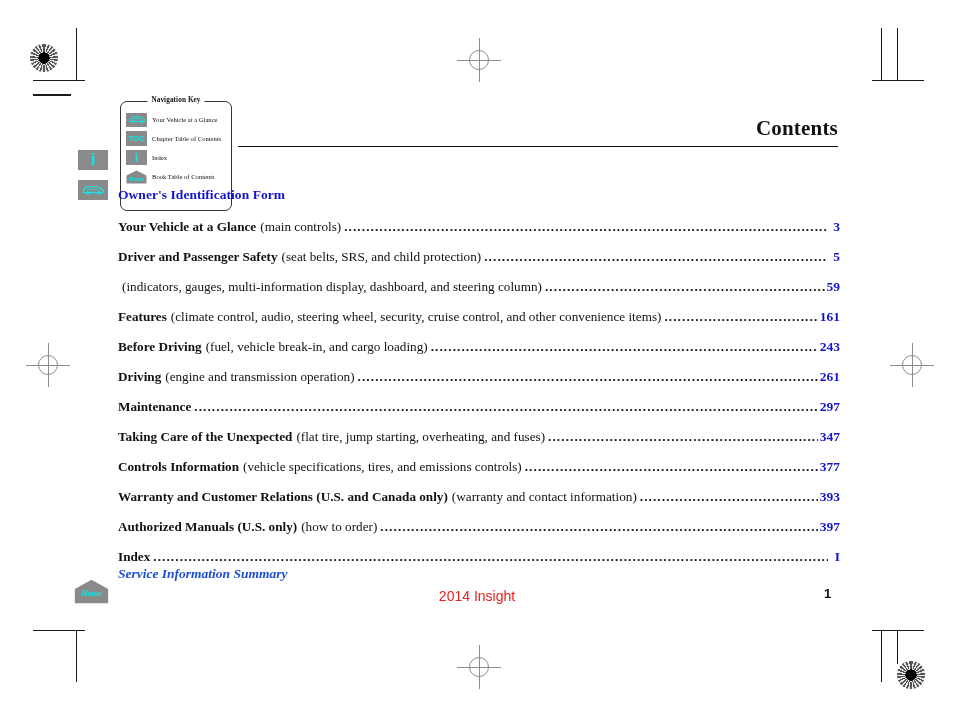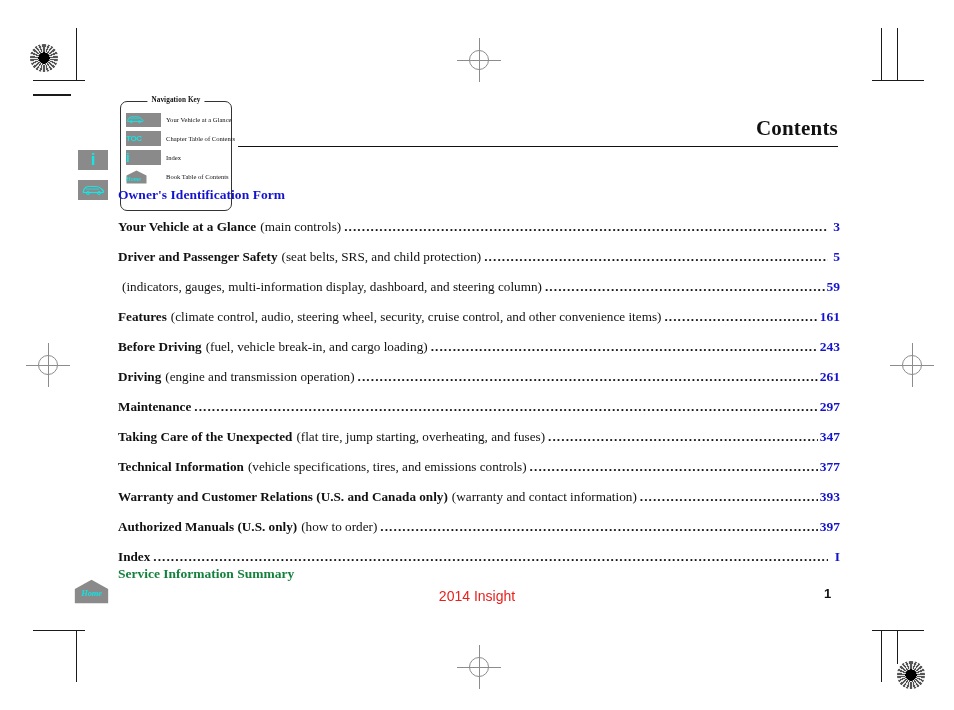--- a/index.html
+++ b/index.html
@@ -86,11 +86,12 @@
 
   
   .chip {
-    width: 35px;
+    width: 21px;
     height: 14px;
     background: #8a8a8a;
     display: inline-flex;
     align-items: center;
+    justify-content: center;
     flex: 0 0 auto;
     overflow: hidden;
   }

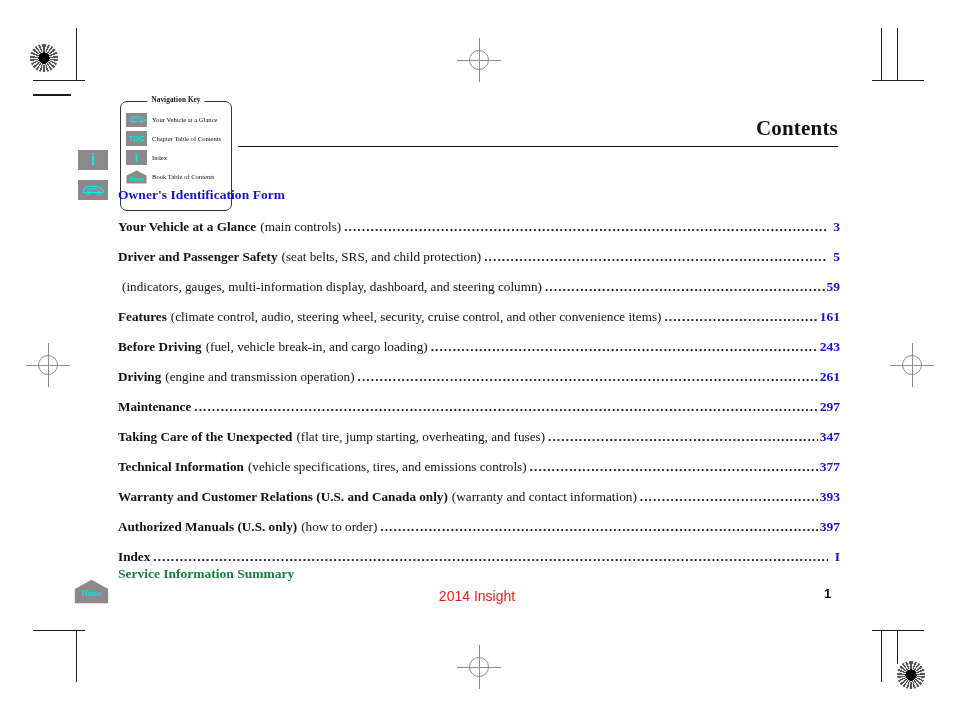--- a/index.html
+++ b/index.html
@@ -382,7 +382,7 @@
         <span class="toc-page">347</span>
       </div>
       <div class="toc-row">
-        <span class="toc-title">Technical Information</span>
+        <span class="toc-title">Controls Information</span>
         <span class="toc-desc">(vehicle specifications, tires, and emissions controls)</span>
         <span class="toc-leader">................................................................................................................................................................................................................................................................................................................................................................................................................</span>
         <span class="toc-page">377</span>

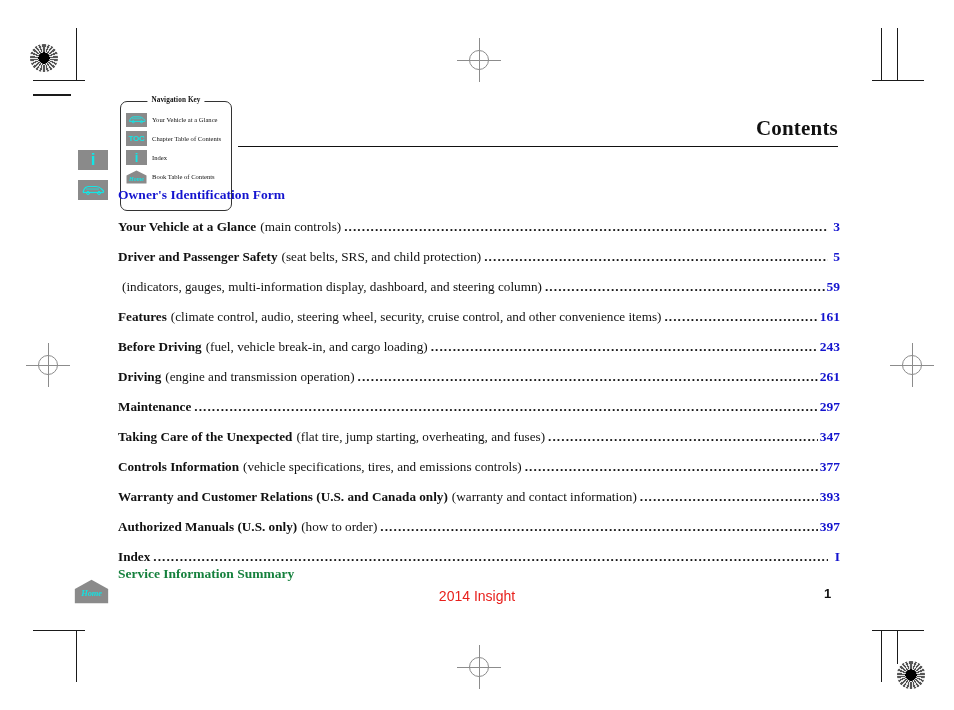--- a/index.html
+++ b/index.html
@@ -193,9 +193,10 @@
     position: absolute;
     left: 118px;
     top: 566px;
-    color: #15803d;
+    color: #1d4ed8;
     font-weight: bold;
     font-size: 13.5px;
+    font-style: italic;
   }
 
   .home-btn {

